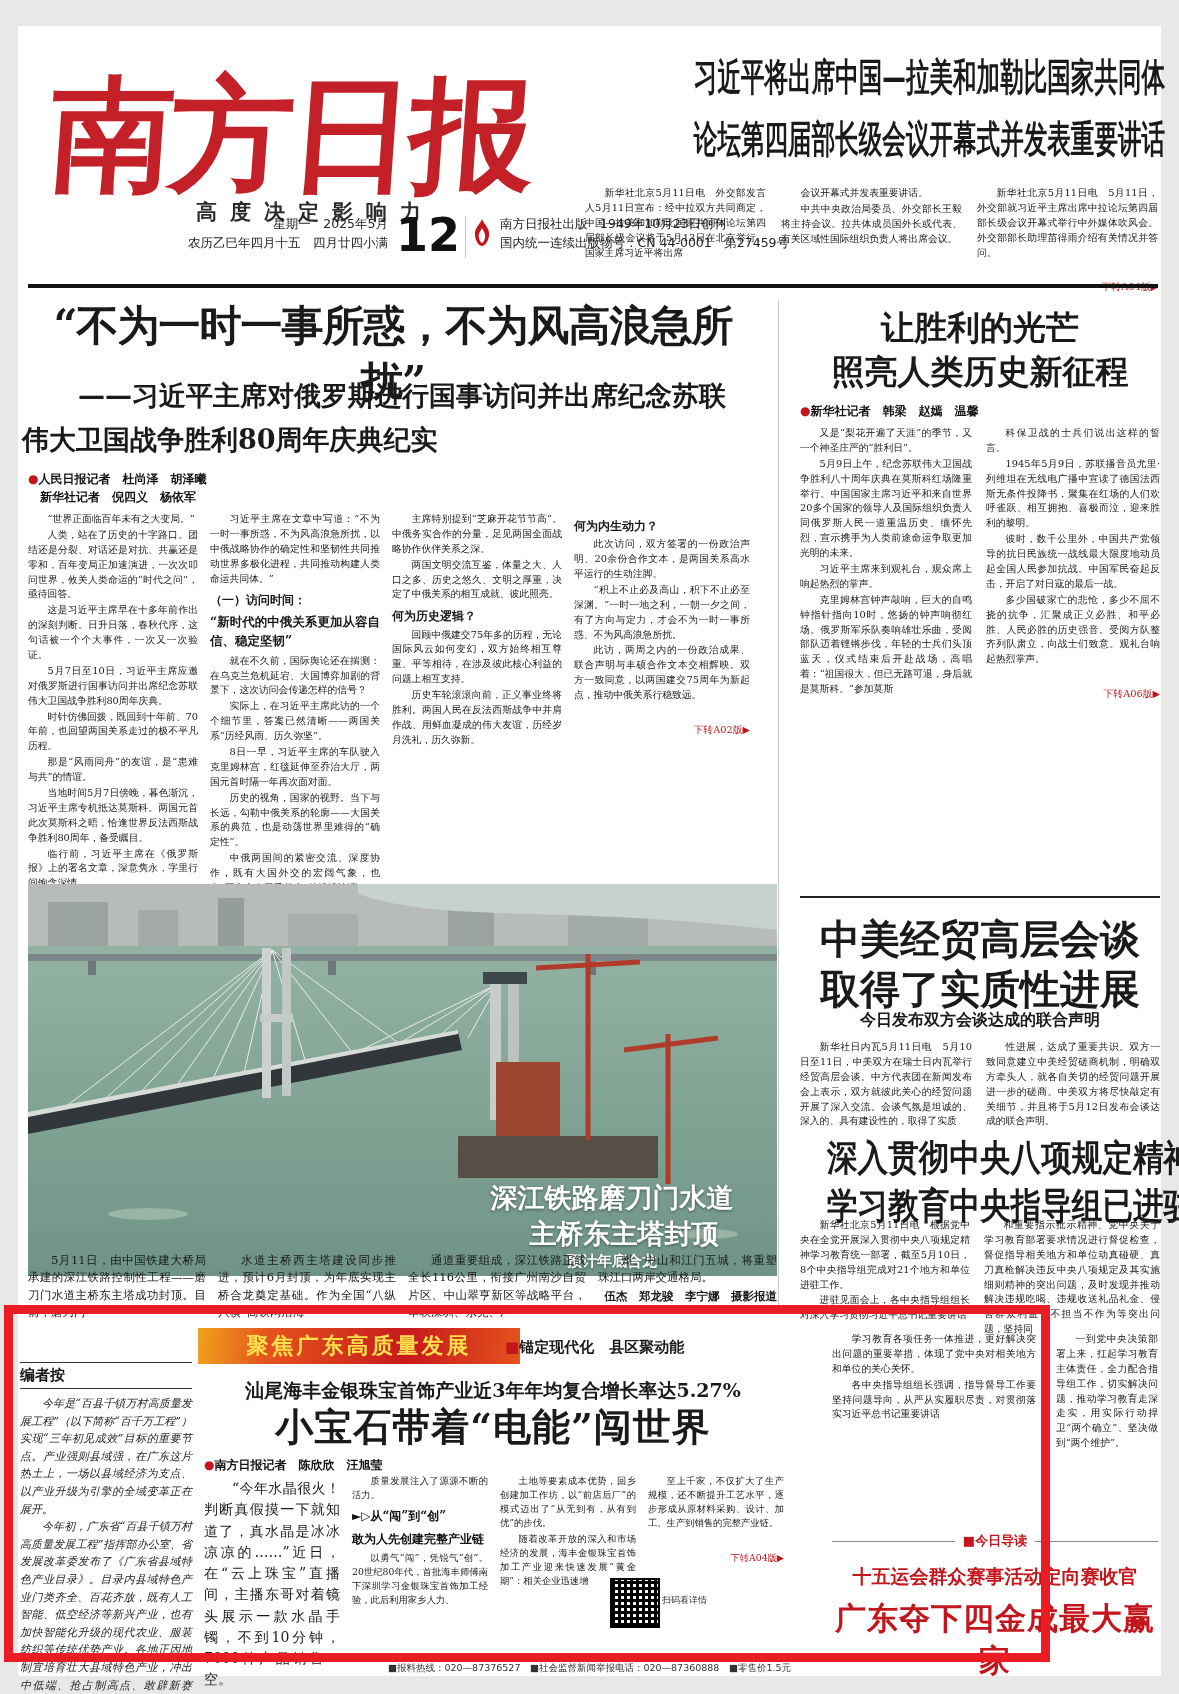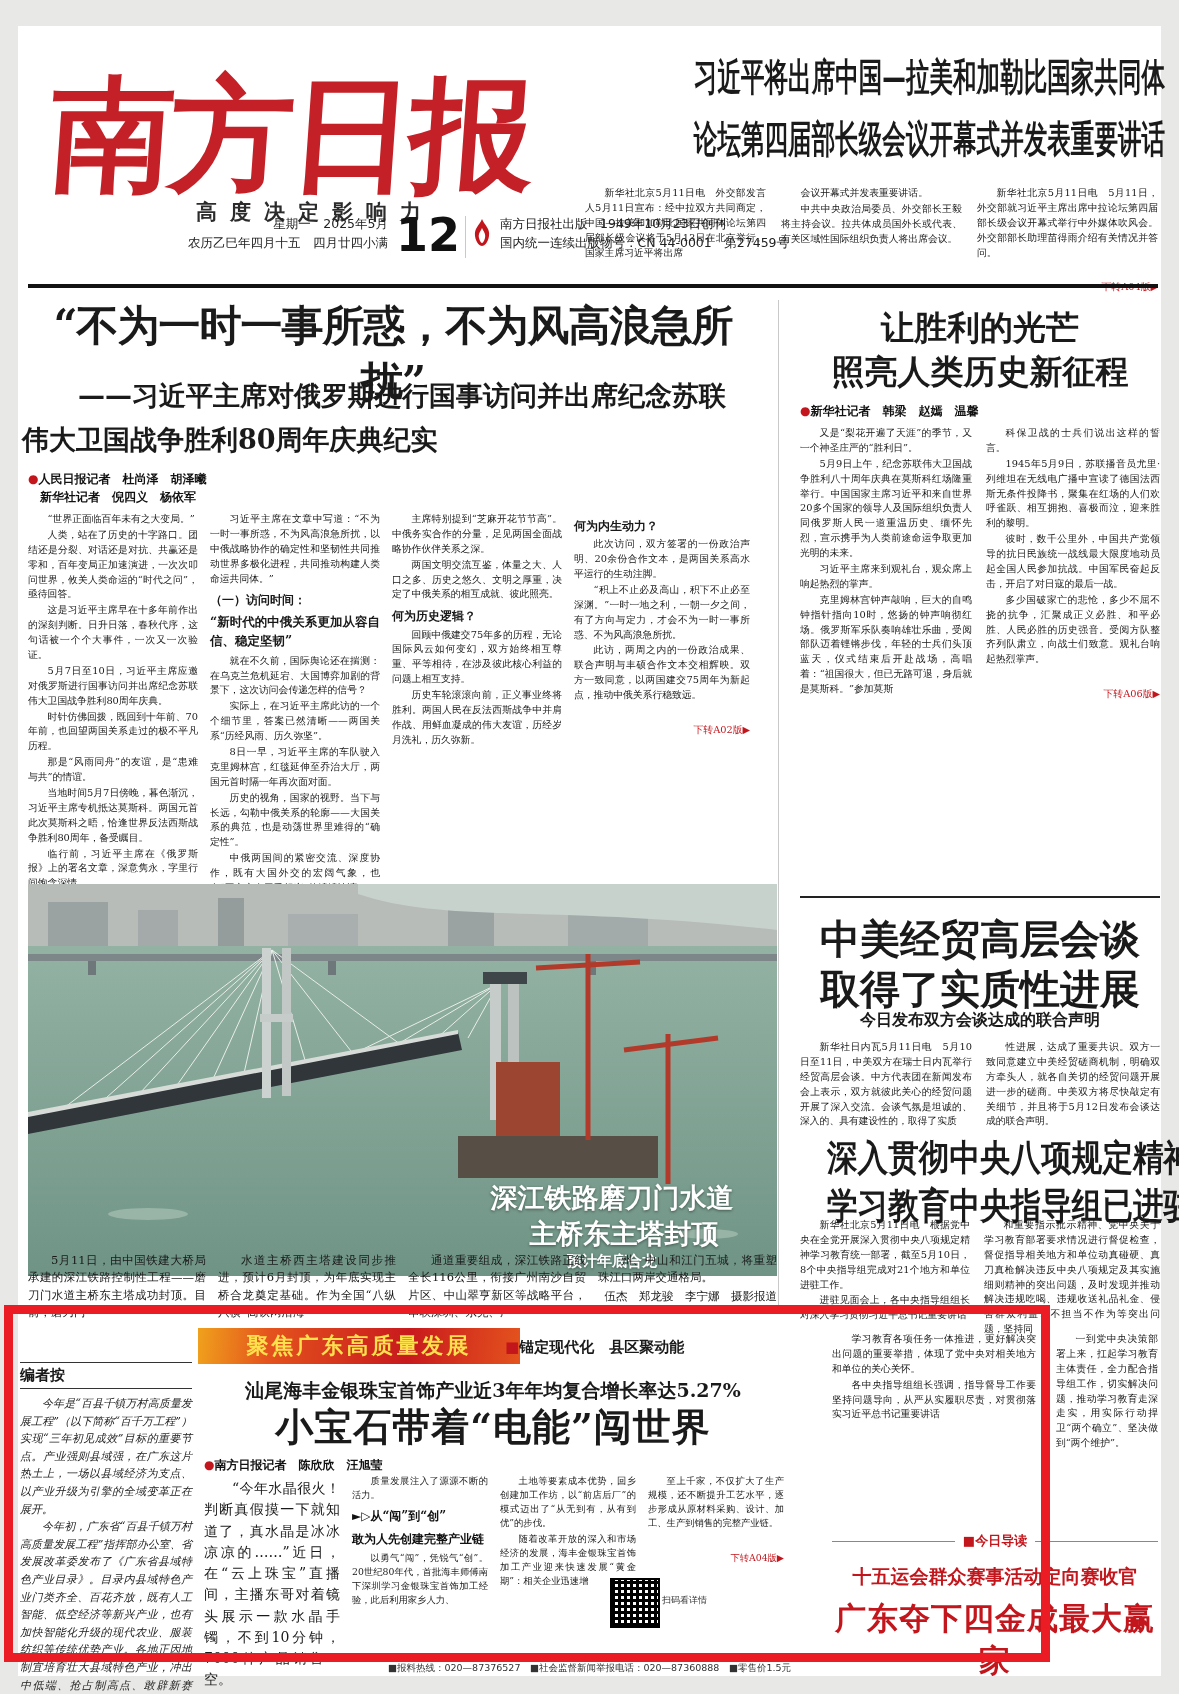--- a/index.html
+++ b/index.html
@@ -22,7 +22,7 @@
   .col p.bq{font-weight:bold;text-indent:0;font-size:12.5px;margin:0 0 4px 0;}
   .col p.asub{font-weight:bold;text-indent:0;font-size:12px;margin:5px 0 2px 0;color:#111;}
   .col p.jump{color:#c3161c;font-weight:normal;text-indent:0;text-align:right;margin-top:20px;}
-  .col p.credit{font-weight:normal;text-indent:0;text-align:right;}
+  .col p.credit{font-weight:bold;text-indent:0;text-align:right;}
   .byline{font-size:12px;font-weight:bold;color:#111;line-height:1.5;}
   .red{color:#c3161c;}
   .banner{background:linear-gradient(95deg,#f0a11c 0%,#e4531d 22%,#c8191d 65%,#e4531d 100%);

